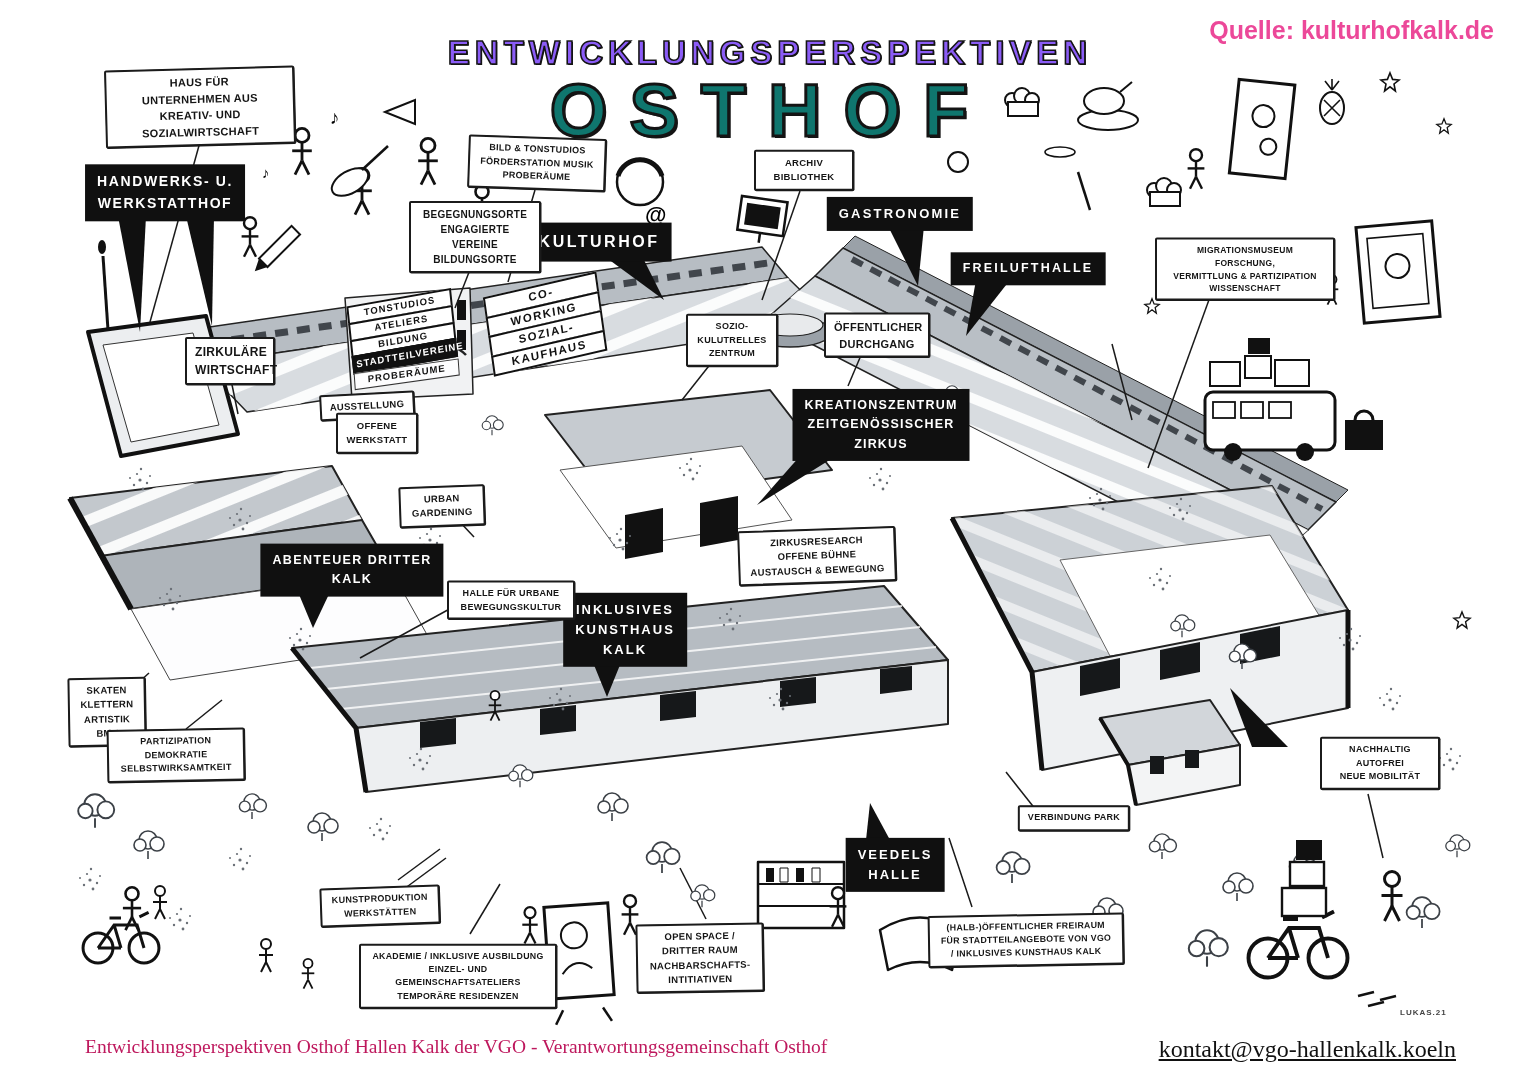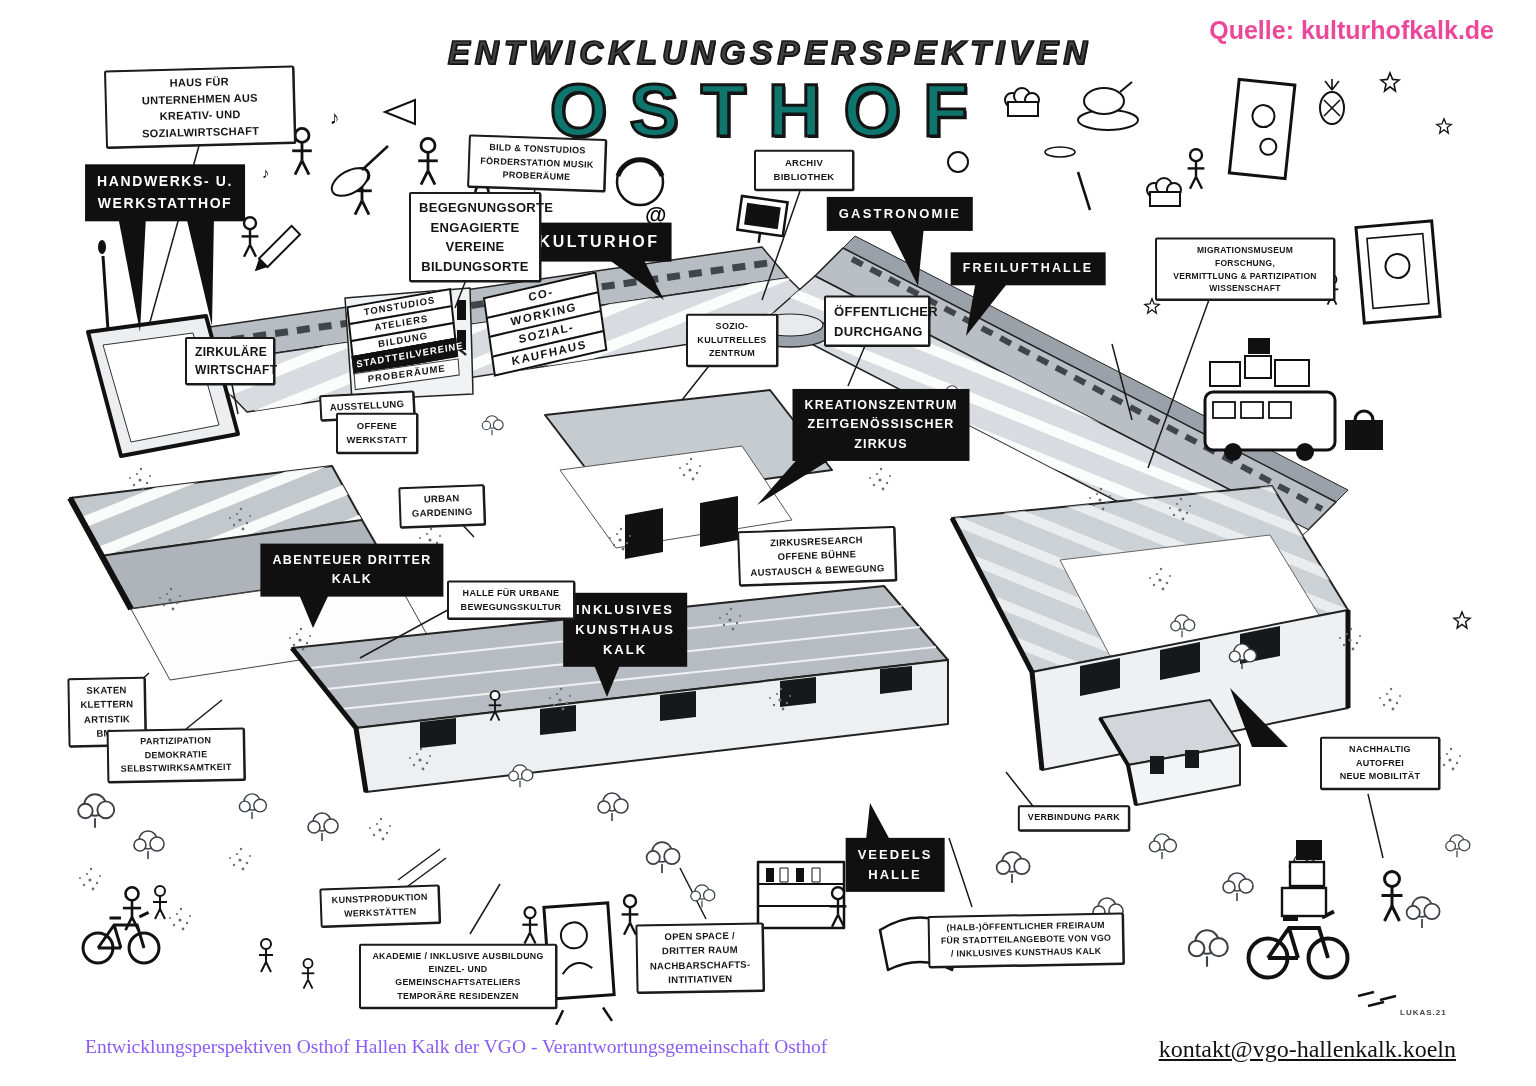--- a/index.html
+++ b/index.html
@@ -12,8 +12,8 @@
   .sw{background:#fff;border:2px solid #1b1b1b;color:#151515;font-weight:700;letter-spacing:.3px;
       line-height:1.5;padding:4px 8px;font-size:9.5px;border-radius:2px;box-shadow:.5px .5px 0 #1b1b1b;}
   .title-wrap{position:absolute;left:770px;top:34px;transform:translateX(-50%);text-align:center;z-index:3;width:900px;}
-  .title-1{font-size:33px;font-weight:800;letter-spacing:5px;color:#404040;
-           -webkit-text-stroke:1.6px #141414;text-shadow:1px 1px 0 #141414;font-style:italic;}
+  .title-1{font-size:33px;font-weight:800;letter-spacing:5px;color:#8b5cf6;
+           -webkit-text-stroke:1.6px #141414;text-shadow:1px 1px 0 #141414;}
   .title-2{font-size:74px;font-weight:800;letter-spacing:22px;color:#0f766e;margin-top:-4px;
            -webkit-text-stroke:3px #141414;text-shadow:2px 2px 0 #141414;}
   .source{position:absolute;right:42px;top:16px;font-size:25px;font-weight:700;z-index:3;}

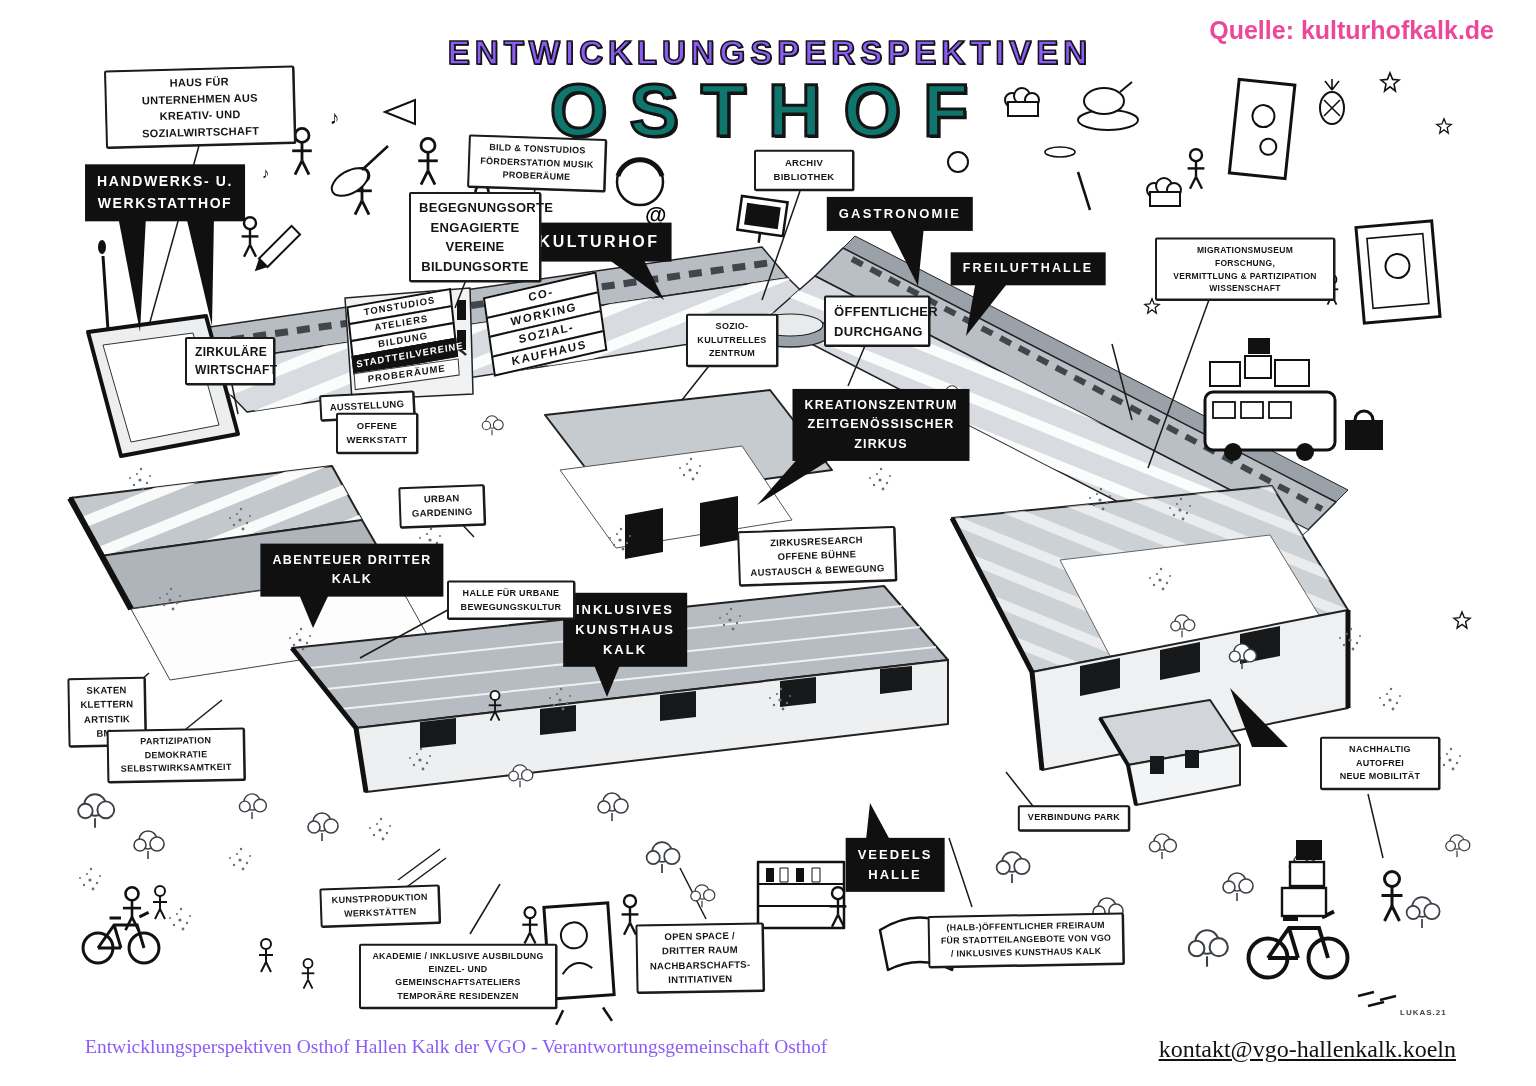--- a/index.html
+++ b/index.html
@@ -402,7 +402,7 @@
 <div class="sign sw" style="left:537px;top:163px;width:118px;font-size:9px;transform:translate(-50%,-50%) rotate(2deg)">BILD &amp; TONSTUDIOS
 FÖRDERSTATION MUSIK
 PROBERÄUME</div>
-<div class="sign sw" style="left:475px;top:237px;width:112px;font-size:13px">BEGEGNUNGSORTE
+<div class="sign sw" style="left:475px;top:237px;width:112px;font-size:10px">BEGEGNUNGSORTE
 ENGAGIERTE VEREINE
 BILDUNGSORTE</div>
 <div class="sign sw" style="left:804px;top:170px;width:80px;font-size:9.5px">ARCHIV

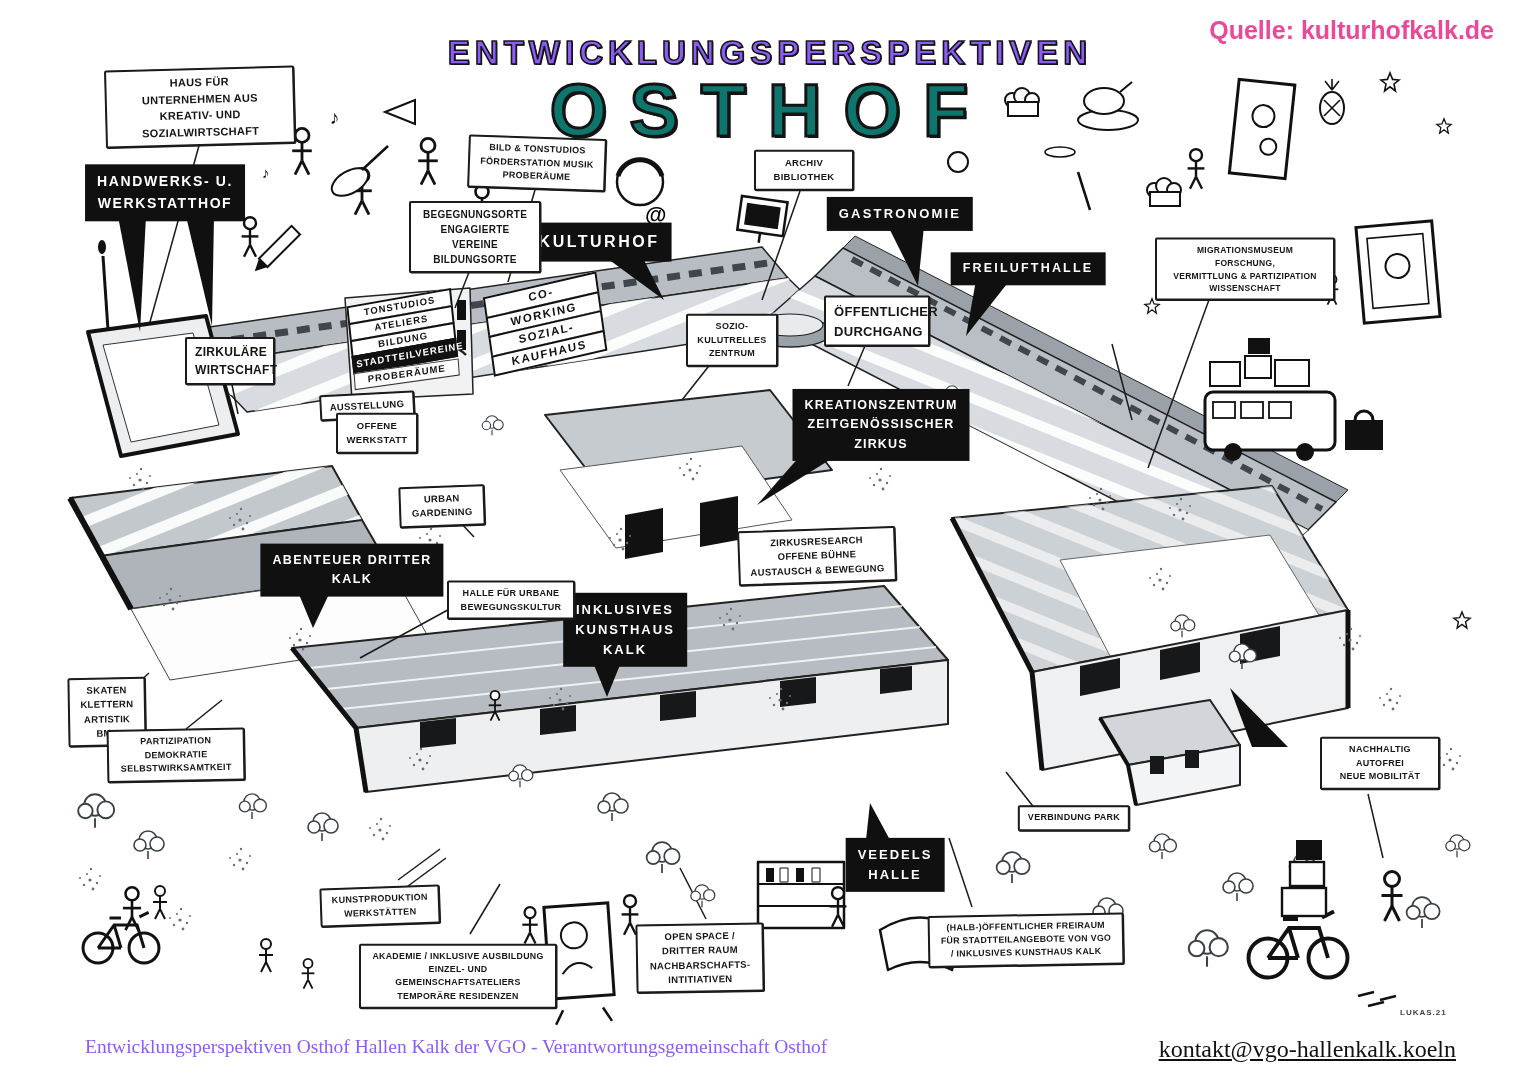--- a/index.html
+++ b/index.html
@@ -411,7 +411,7 @@
 FORSCHUNG,
 VERMITTLUNG &amp; PARTIZIPATION
 WISSENSCHAFT</div>
-<div class="sign sw" style="left:877px;top:321px;width:86px;font-size:13px">ÖFFENTLICHER
+<div class="sign sw" style="left:877px;top:335px;width:86px;font-size:11px">ÖFFENTLICHER
 DURCHGANG</div>
 <div class="sign sw" style="left:732px;top:340px;width:72px;font-size:9px">SOZIO-
 KULUTRELLES

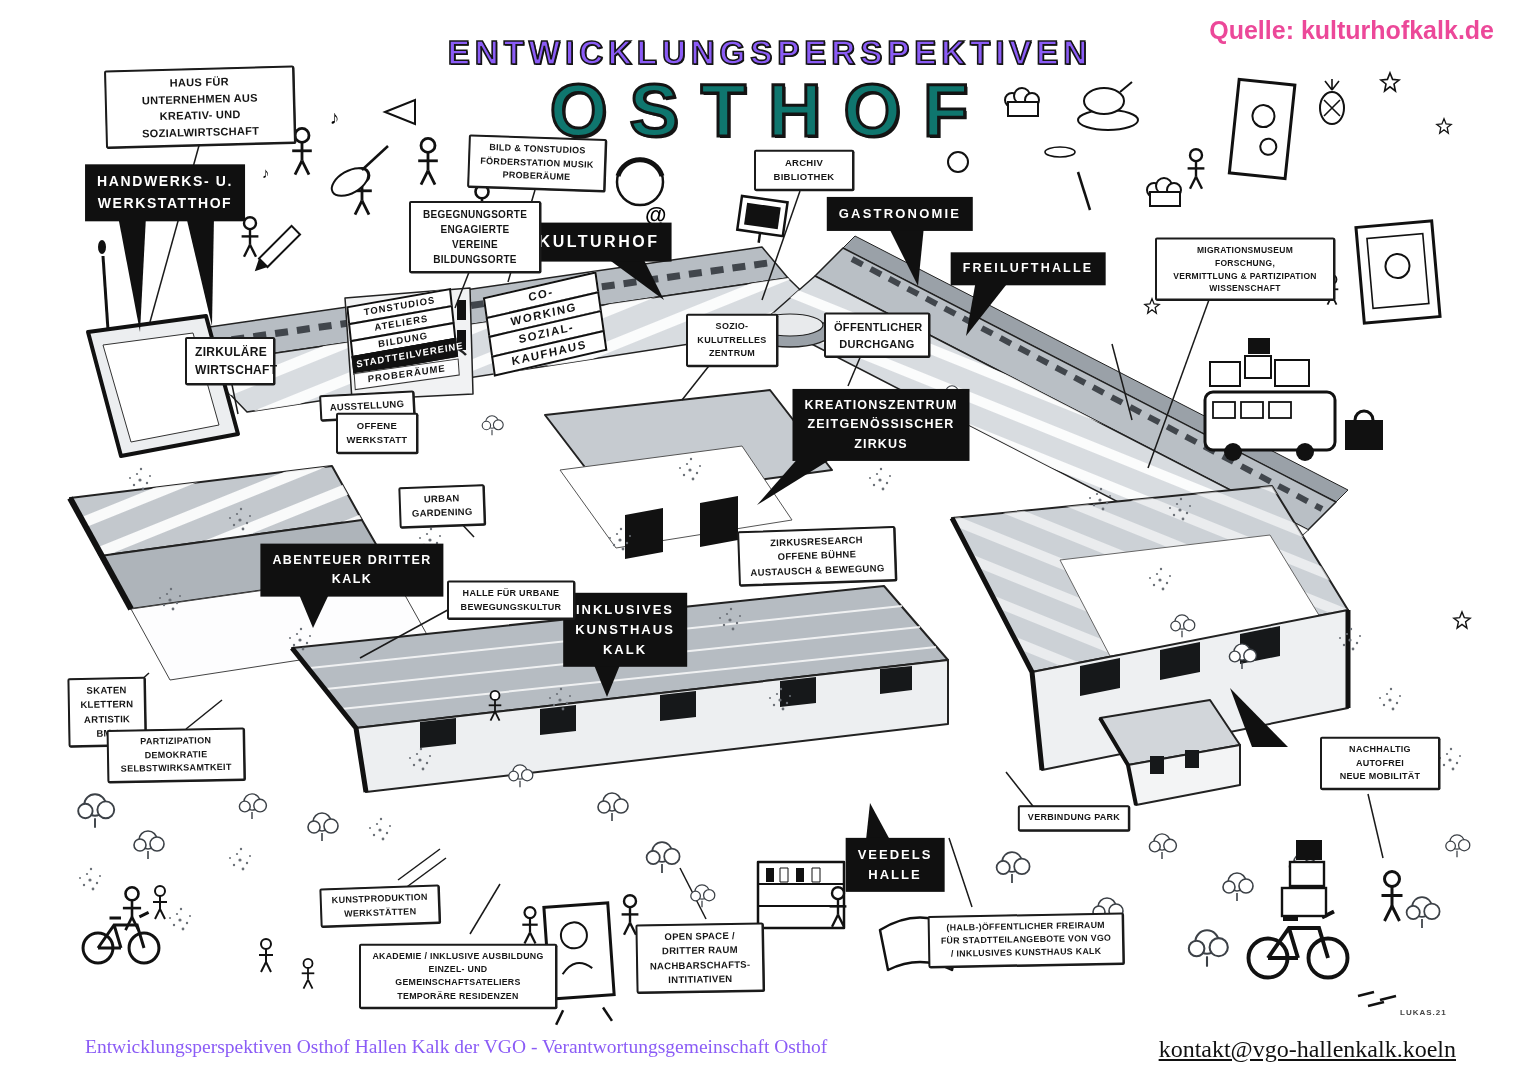--- a/index.html
+++ b/index.html
@@ -18,7 +18,7 @@
            -webkit-text-stroke:3px #141414;text-shadow:2px 2px 0 #141414;}
   .source{position:absolute;right:42px;top:16px;font-size:25px;font-weight:700;z-index:3;}
   .footer-l{position:absolute;left:85px;top:1036px;font-family:"Liberation Serif",serif;
-            font-size:19.5px;color:#8b5cf6;z-index:3;}
+            font-size:19.5px;color:#be185d;z-index:3;}
   .footer-r{position:absolute;right:80px;top:1036px;font-family:"Liberation Serif",serif;
             font-size:24px;color:#111;text-decoration:underline;z-index:3;}
   .sig{position:absolute;left:1400px;top:1008px;font-size:8px;letter-spacing:1px;color:#444;z-index:3;font-weight:700;}

